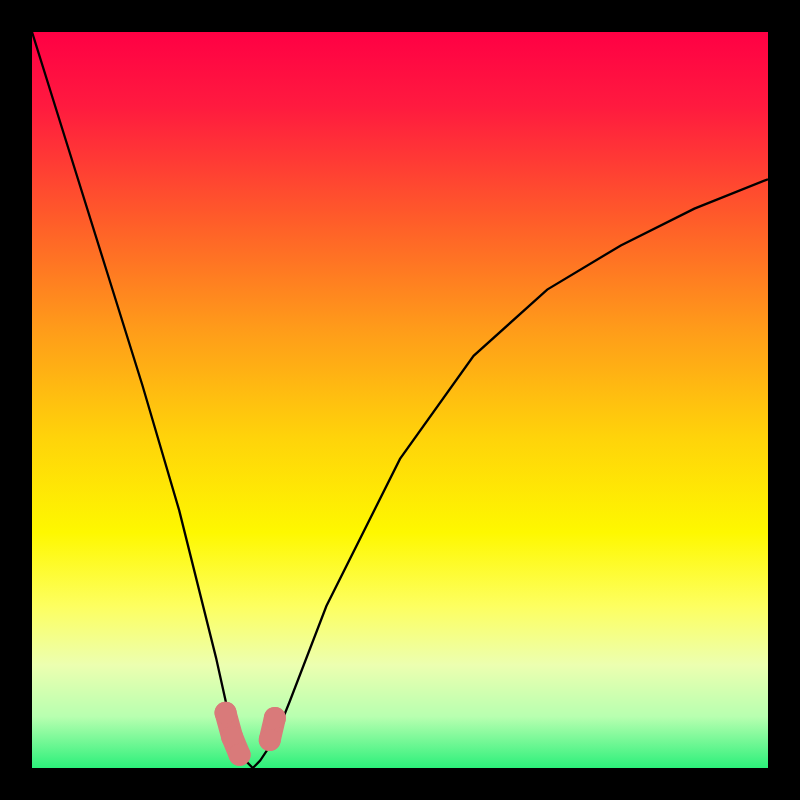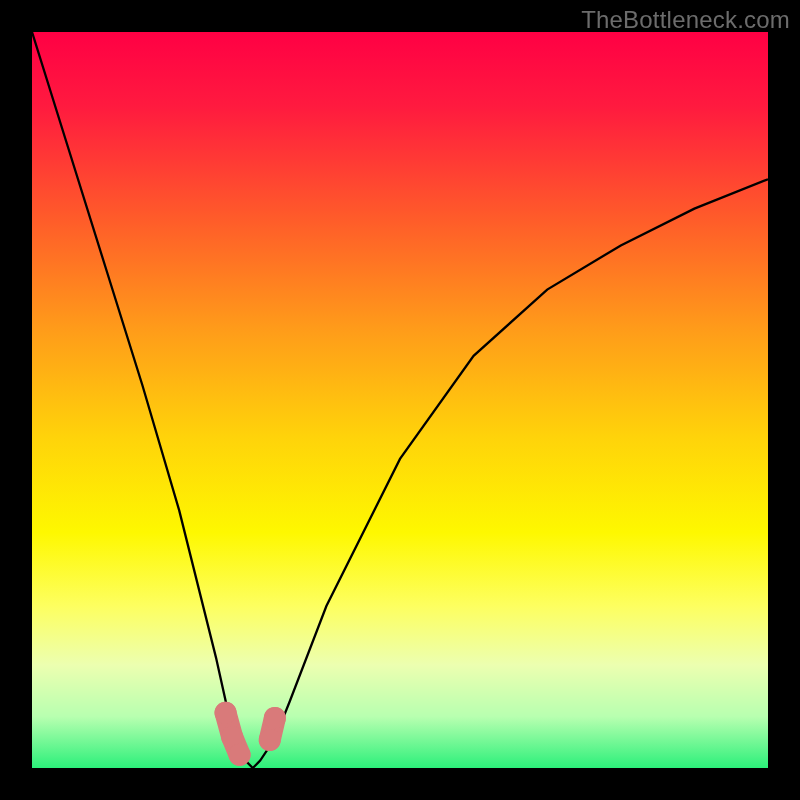--- a/index.html
+++ b/index.html
@@ -83,7 +83,6 @@
 
   </div>
 
-  <div class="watermark">TheBottleneck.com</div>
 
 </div>
 

